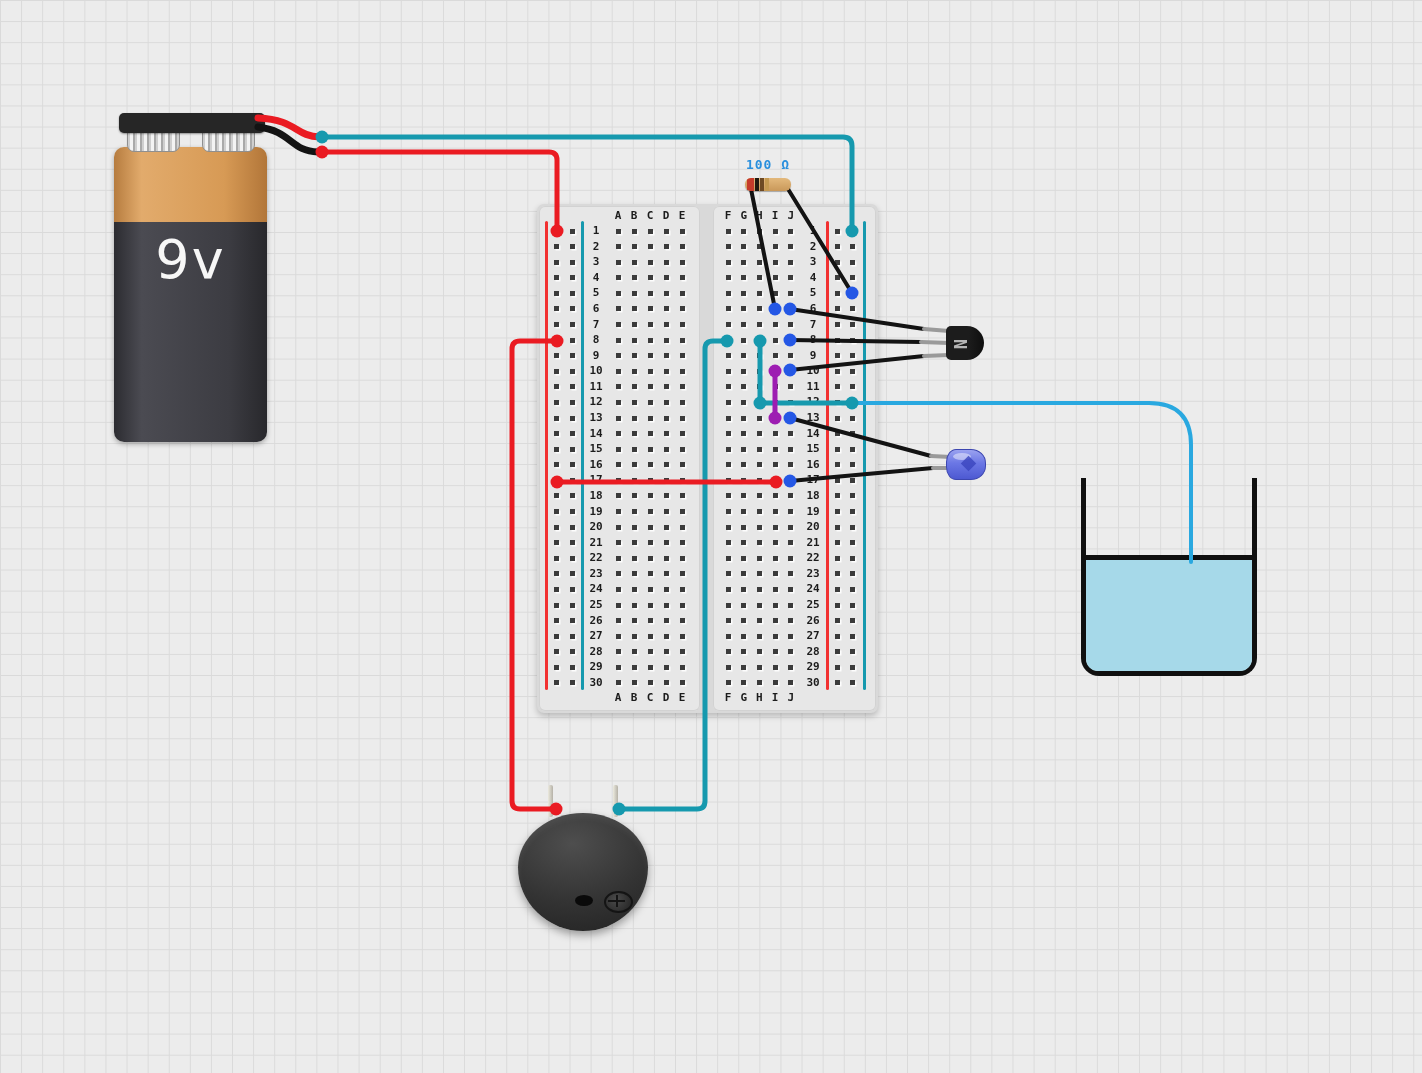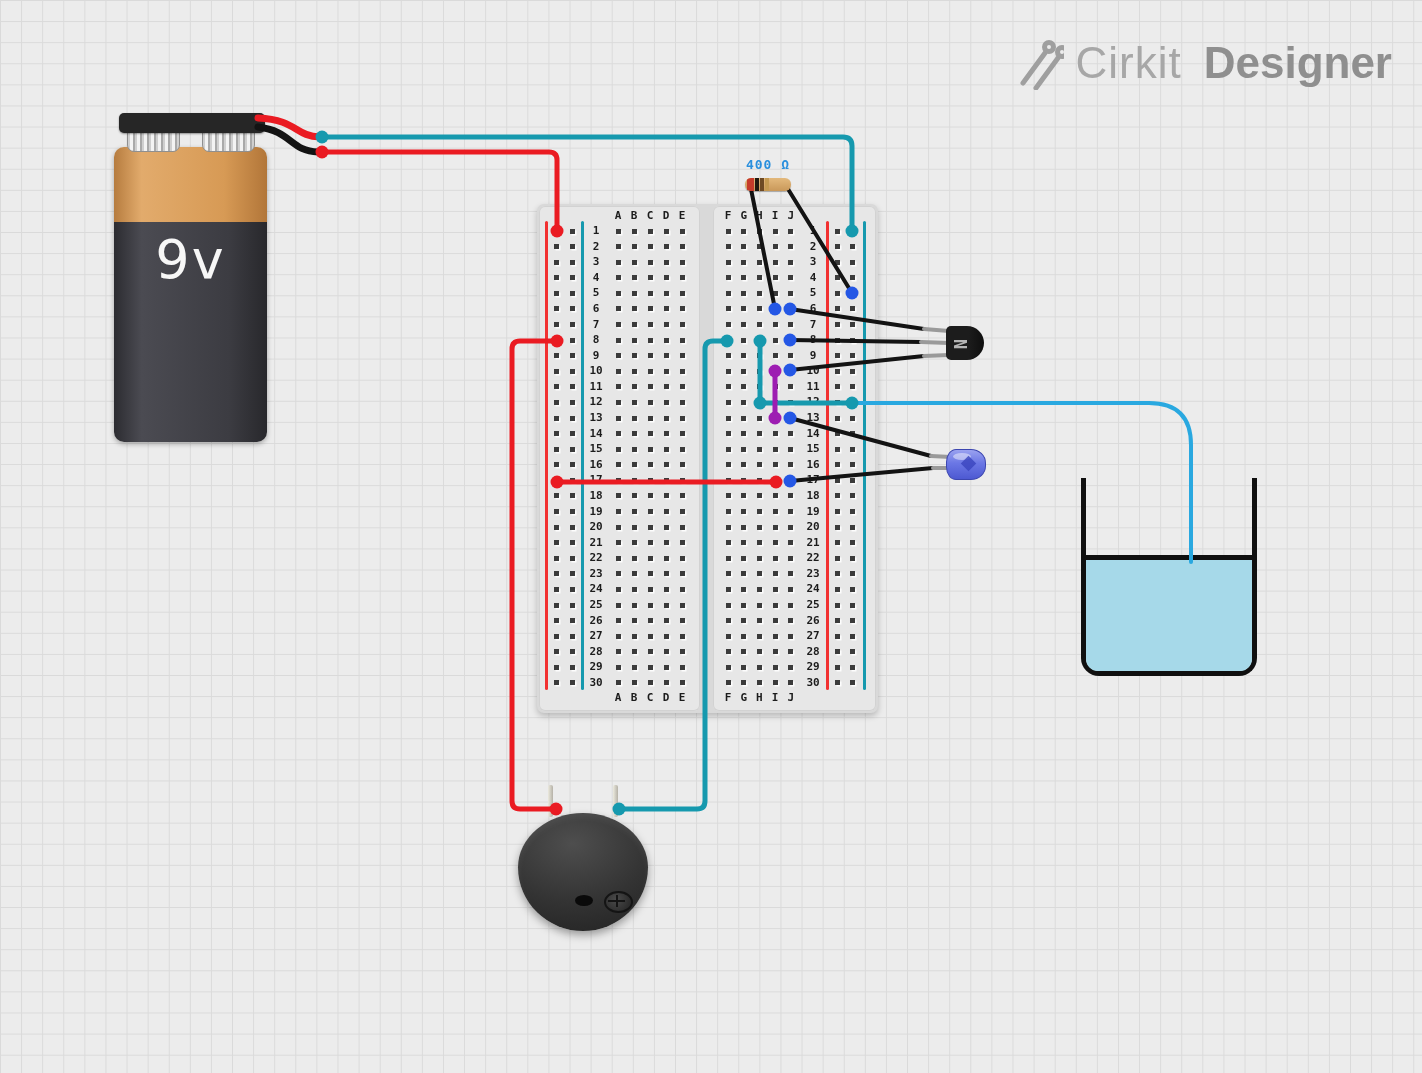--- a/index.html
+++ b/index.html
@@ -66,18 +66,6 @@
 
 <div class="canvas">
 
-  <div class="logo">
-    <svg width="46" height="54" viewBox="0 0 46 54">
-      <g stroke="#9f9f9f" stroke-width="5" fill="none" stroke-linecap="round">
-        <line x1="5" y1="47" x2="27" y2="17"></line>
-        <circle cx="31" cy="11" r="4.5"></circle>
-        <line x1="18" y1="52" x2="40" y2="22"></line>
-        <circle cx="44" cy="16" r="4.5"></circle>
-      </g>
-    </svg>
-    <span class="brand">Cirkit</span>
-    <span class="product">Designer</span>
-  </div>
 
   <div class="battery">
     <div class="battery-body">

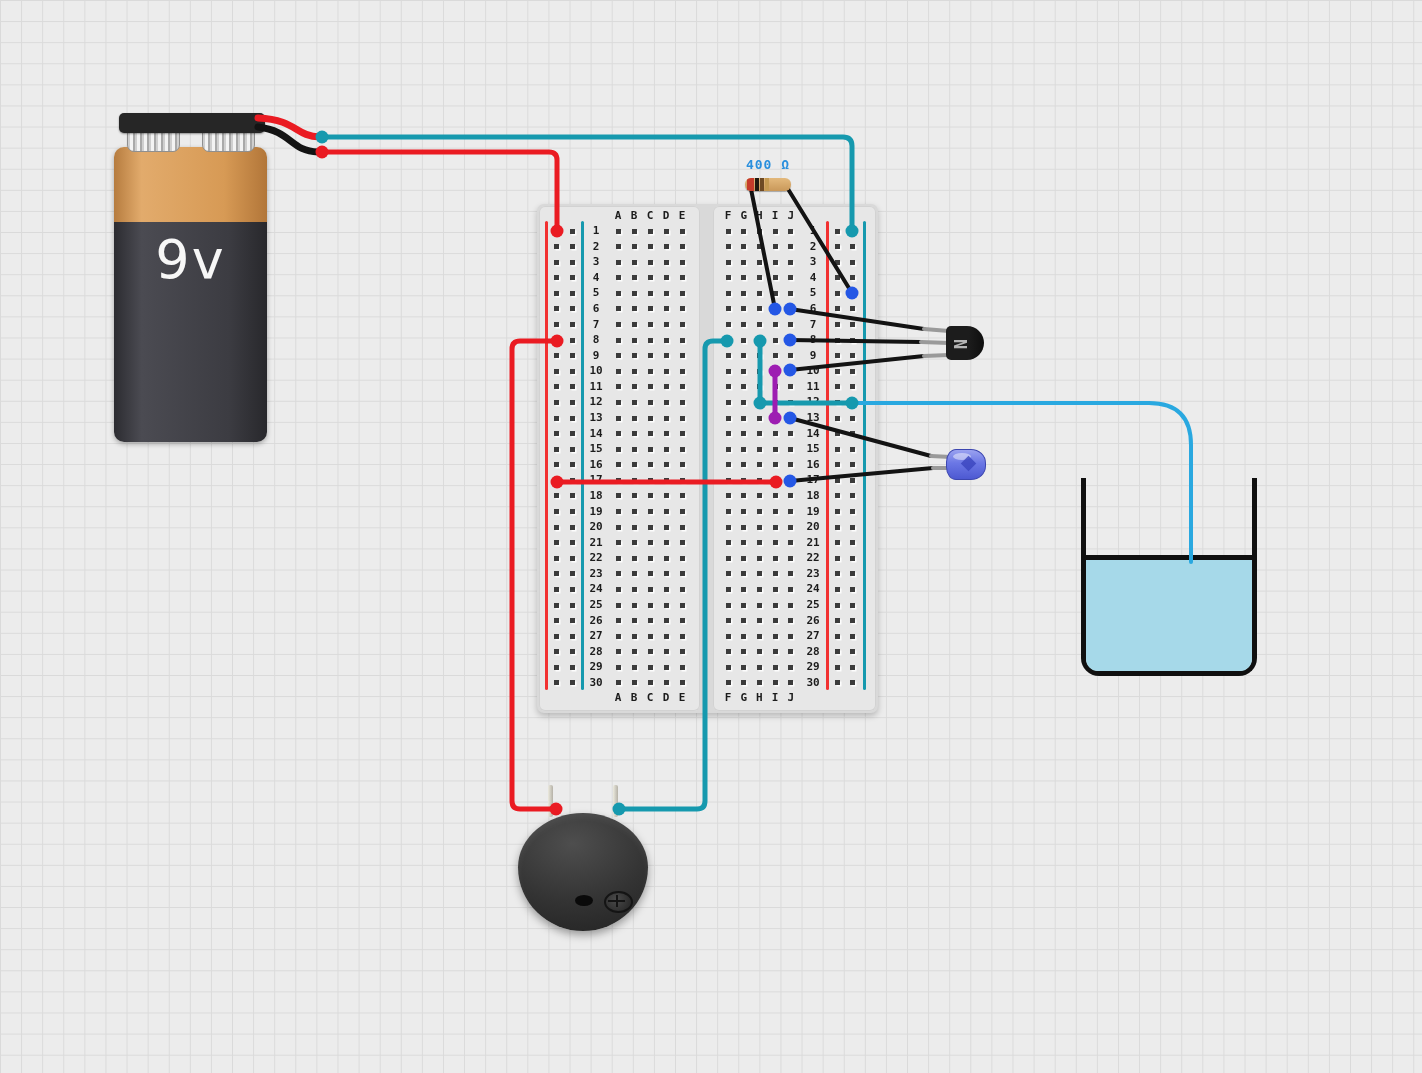--- a/index.html
+++ b/index.html
@@ -650,7 +650,7 @@
       <div class="rband" style="left: 15px; width: 4px; background: rgb(110, 74, 36);"></div>
       <div class="rband" style="left: 20px; width: 4px; background: rgb(197, 154, 82);"></div>
     </div>
-  <div class="resistor-label">400 Ω</div>
+  <div class="resistor-label">100 Ω</div>
 
   <div class="transistor-body">
     <span class="transistor-mark">N</span>

